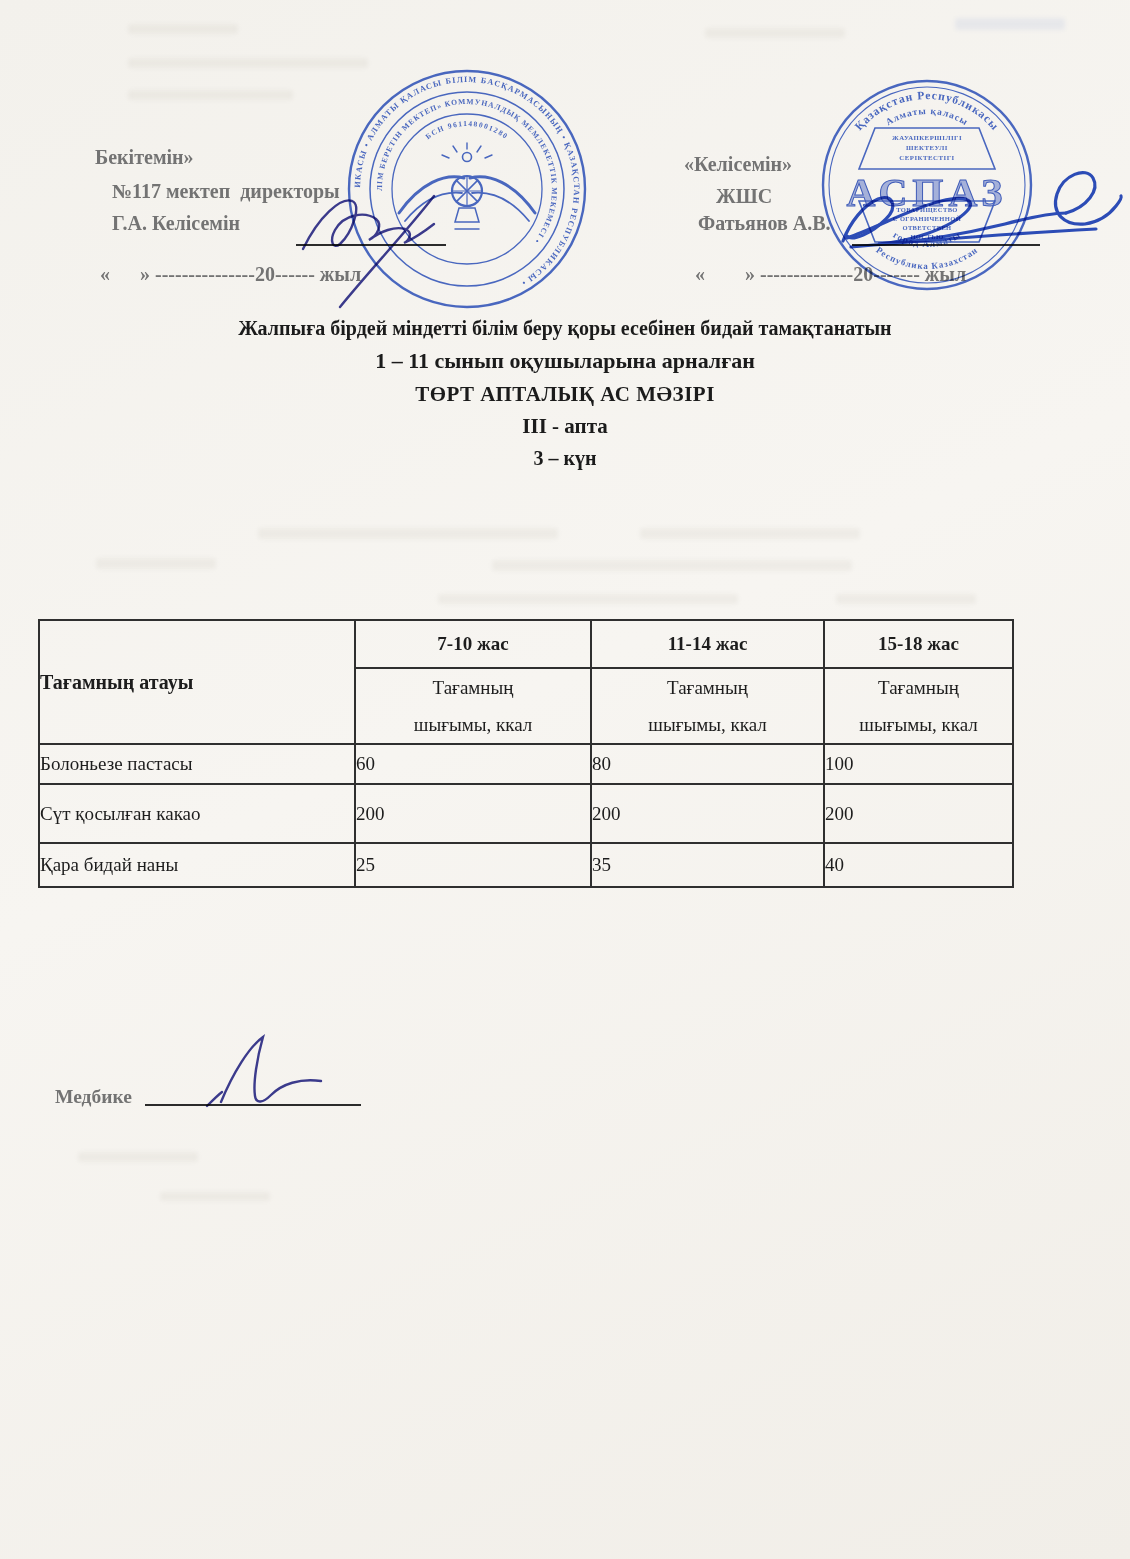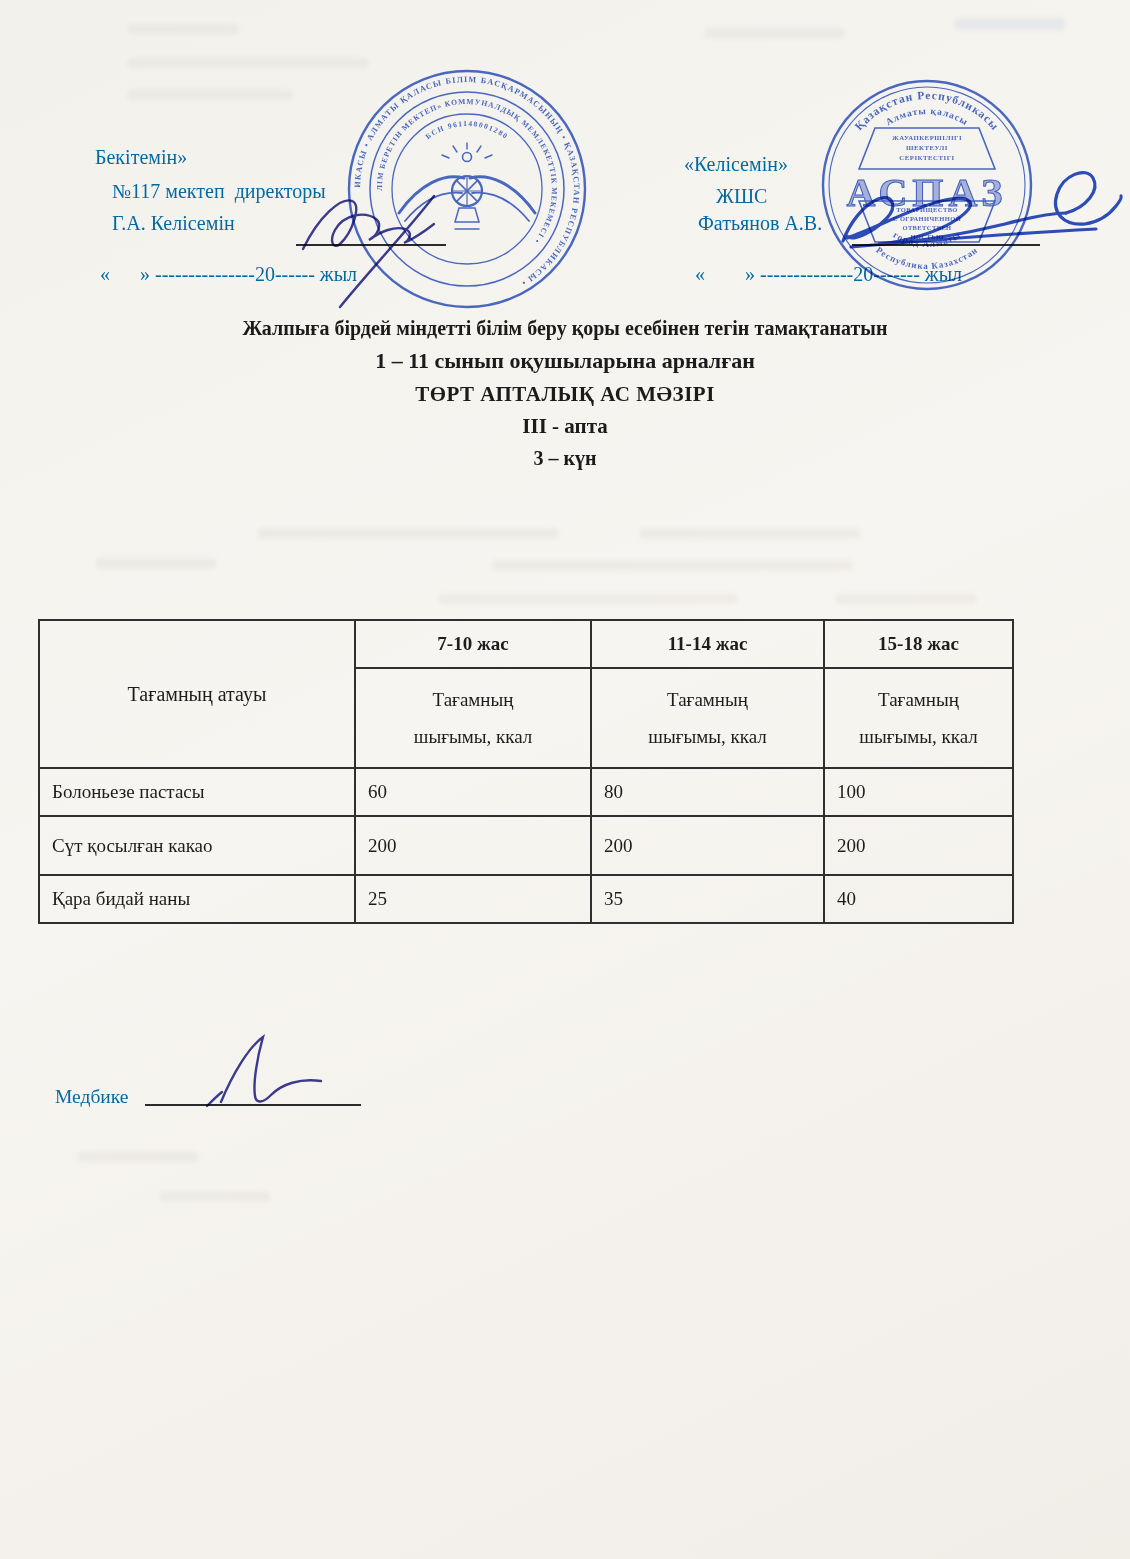--- a/index.html
+++ b/index.html
@@ -9,7 +9,7 @@
     font-family:"Liberation Serif","DejaVu Serif",serif;color:#222;
   }
   .abs{position:absolute;}
-  .hdr{font-size:20px;font-weight:normal;white-space:nowrap;color:#0369a1;}
+  .hdr{font-size:20px;font-weight:bold;white-space:nowrap;color:#737373;}
   .title-line{left:0;width:1130px;text-align:center;font-weight:bold;color:#1b1b1b;white-space:nowrap;}
   .uline{position:absolute;height:0;border-bottom:2px solid #2b2b2b;}
   .smudge{position:absolute;background:#97917f;opacity:.09;filter:blur(2px);border-radius:3px;}

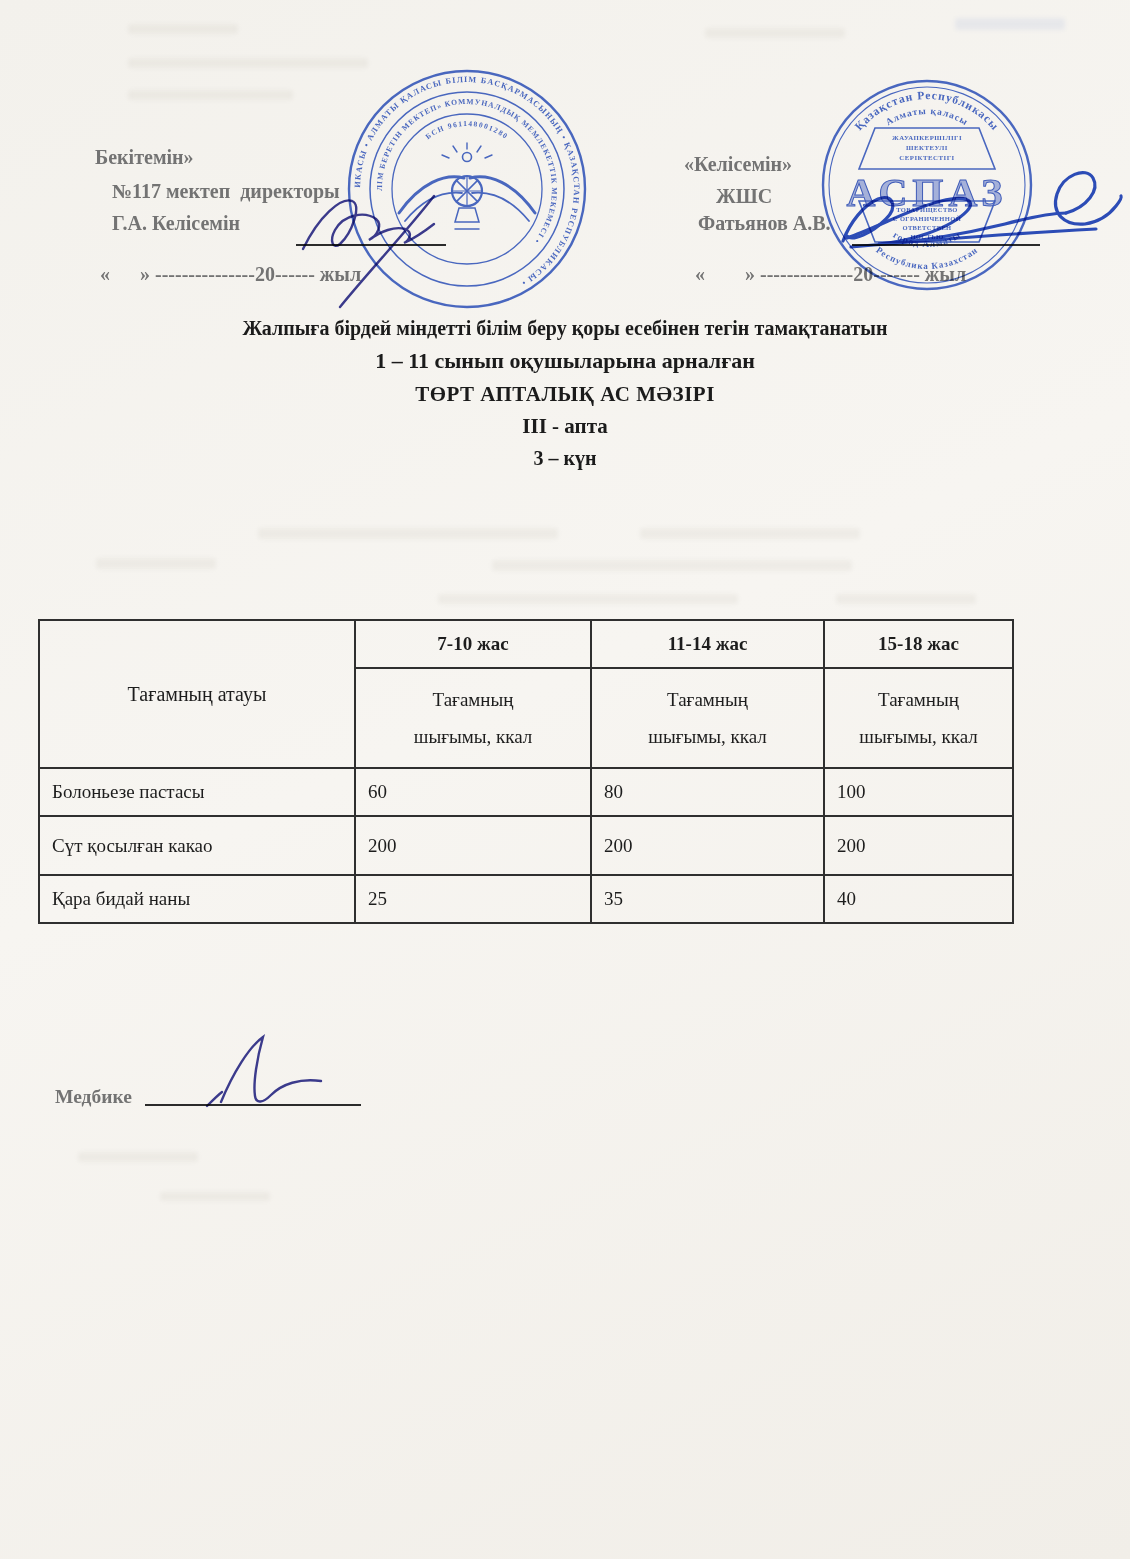--- a/index.html
+++ b/index.html
@@ -58,7 +58,7 @@
 <div class="uline" style="left:852px;top:244px;width:188px"></div>
 <div class="hdr abs" style="left:695px;top:263px">«&nbsp;&nbsp;&nbsp;&nbsp;&nbsp;&nbsp;&nbsp;&nbsp;» --------------20------- жыл</div>
 
-<div class="abs title-line" style="top:317px;font-size:20px">Жалпыға бірдей міндетті білім беру қоры есебінен тегін тамақтанатын</div>
+<div class="abs title-line" style="top:317px;font-size:20px">Жалпыға бірдей міндетті білім беру қоры есебінен бидай тамақтанатын</div>
 <div class="abs title-line" style="top:348px;font-size:22px">1 – 11 сынып оқушыларына арналған</div>
 <div class="abs title-line" style="top:382px;font-size:21px;letter-spacing:.5px">ТӨРТ АПТАЛЫҚ АС МӘЗІРІ</div>
 <div class="abs title-line" style="top:414px;font-size:21px">III - апта</div>

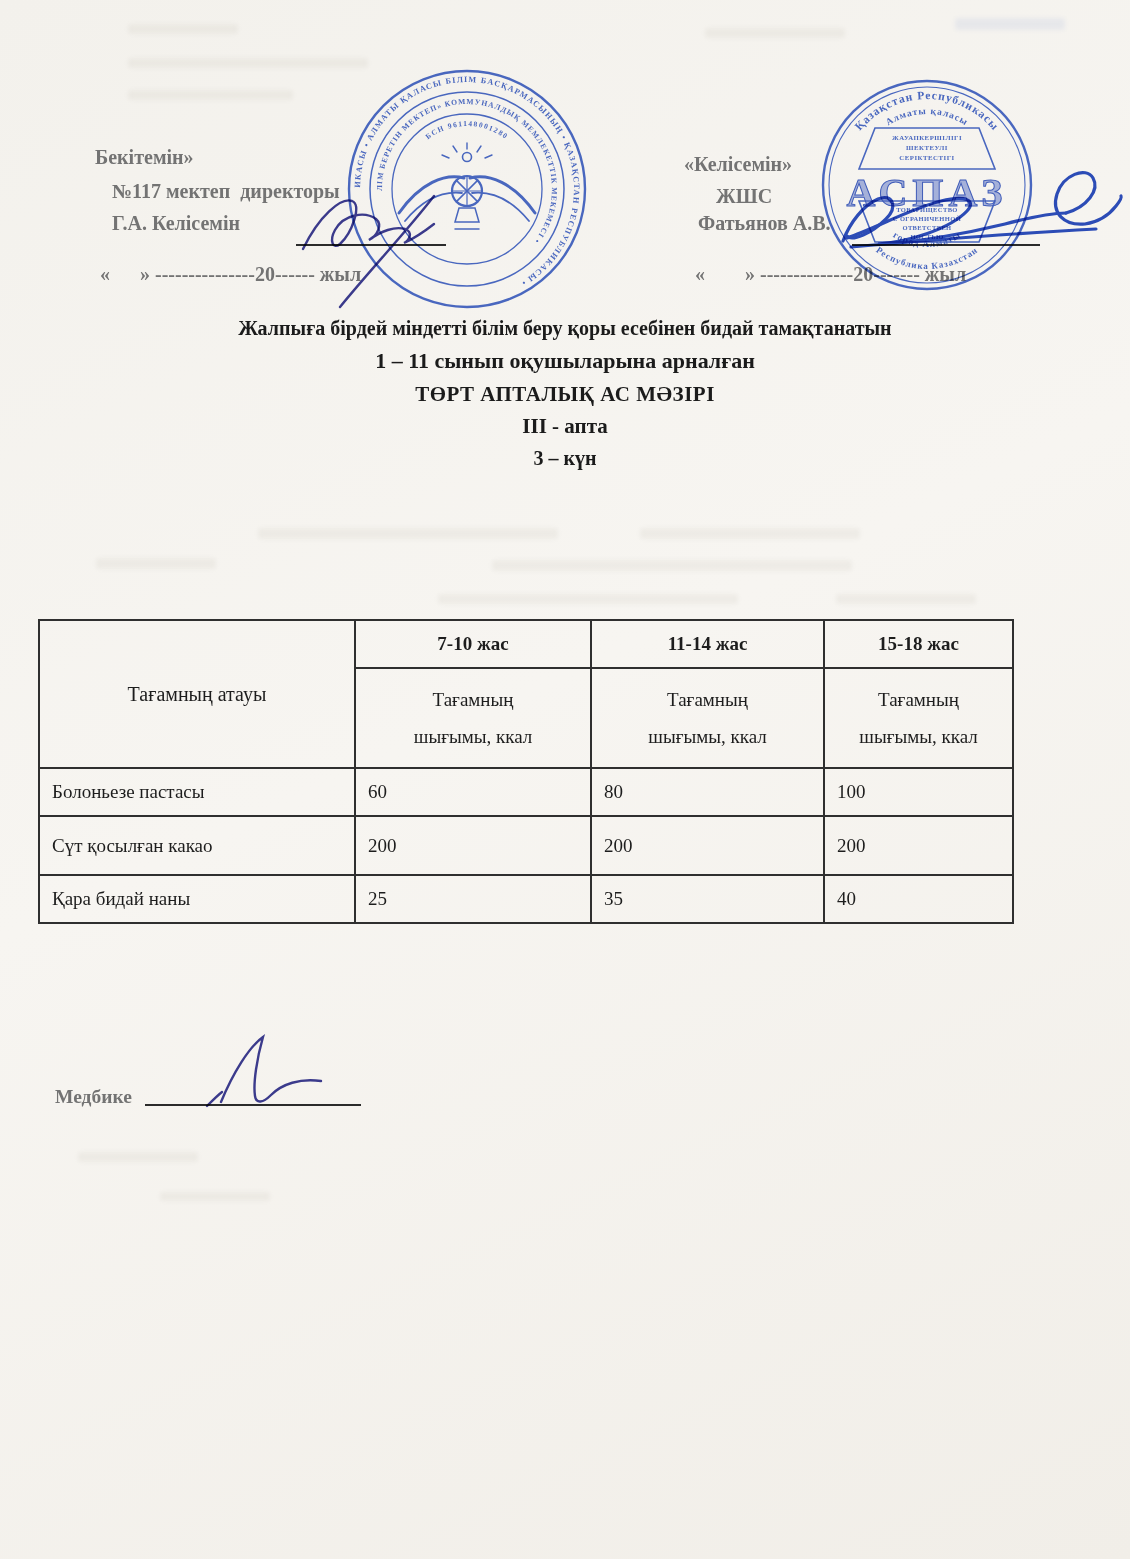--- a/index.html
+++ b/index.html
@@ -18,7 +18,7 @@
     position:absolute;left:38px;top:619px;width:974px;
     border-collapse:collapse;table-layout:fixed;color:#1d1d1d;
   }
-  table.menu td,table.menu th{border:2px solid #2f2f2f;padding:12px;vertical-align:middle;}
+  table.menu td,table.menu th{border:2px solid #2f2f2f;padding:0;vertical-align:middle;}
   th.namecol{width:316px;text-align:center;padding-left:13px;font-size:20px;font-weight:normal;}
   th.agecol{font-size:19px;font-weight:bold;text-align:center;}
   .subhdr{font-size:19px;font-weight:normal;text-align:center;line-height:1.95;}

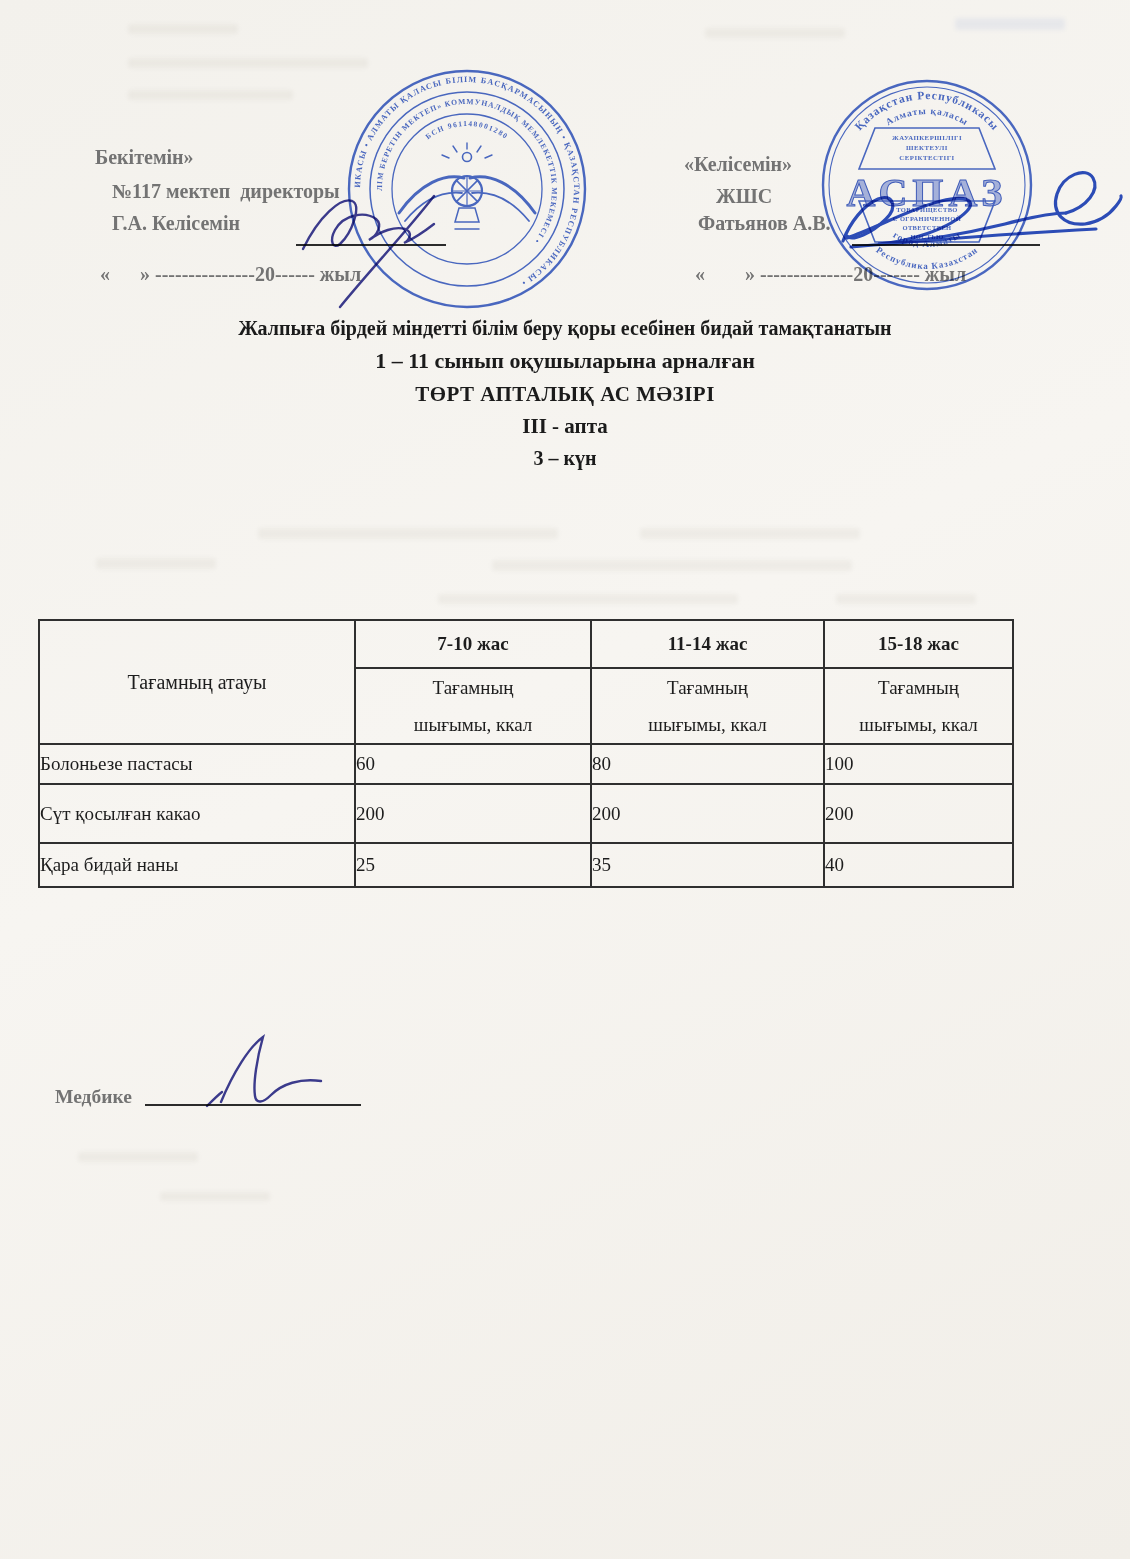--- a/index.html
+++ b/index.html
@@ -19,7 +19,7 @@
     border-collapse:collapse;table-layout:fixed;color:#1d1d1d;
   }
   table.menu td,table.menu th{border:2px solid #2f2f2f;padding:0;vertical-align:middle;}
-  th.namecol{width:316px;text-align:center;padding-left:13px;font-size:20px;font-weight:normal;}
+  th.namecol{width:316px;text-align:left;padding-left:13px;font-size:20px;font-weight:bold;}
   th.agecol{font-size:19px;font-weight:bold;text-align:center;}
   .subhdr{font-size:19px;font-weight:normal;text-align:center;line-height:1.95;}
   td.dish{text-align:left;padding-left:12px;font-size:19px;}

